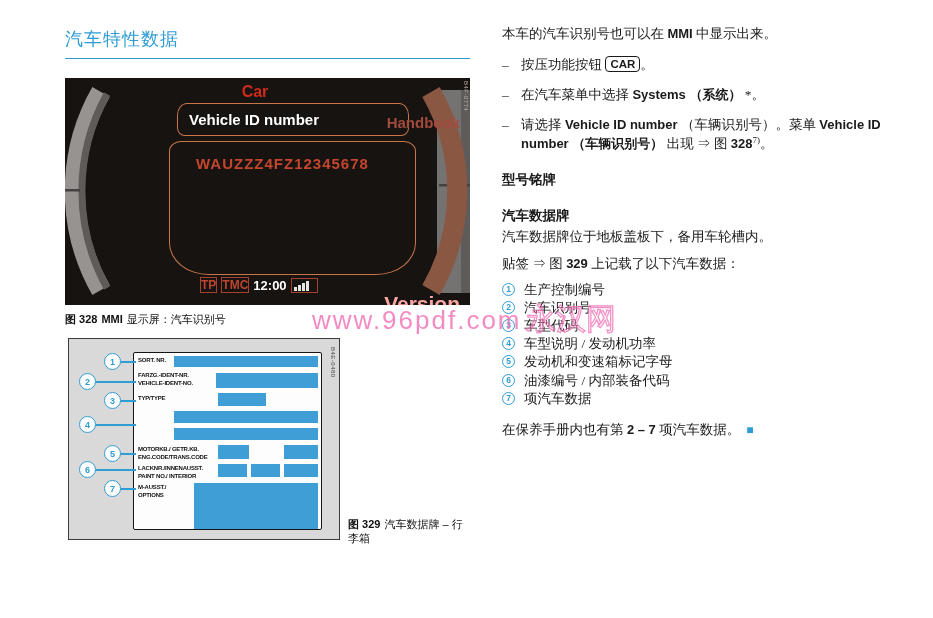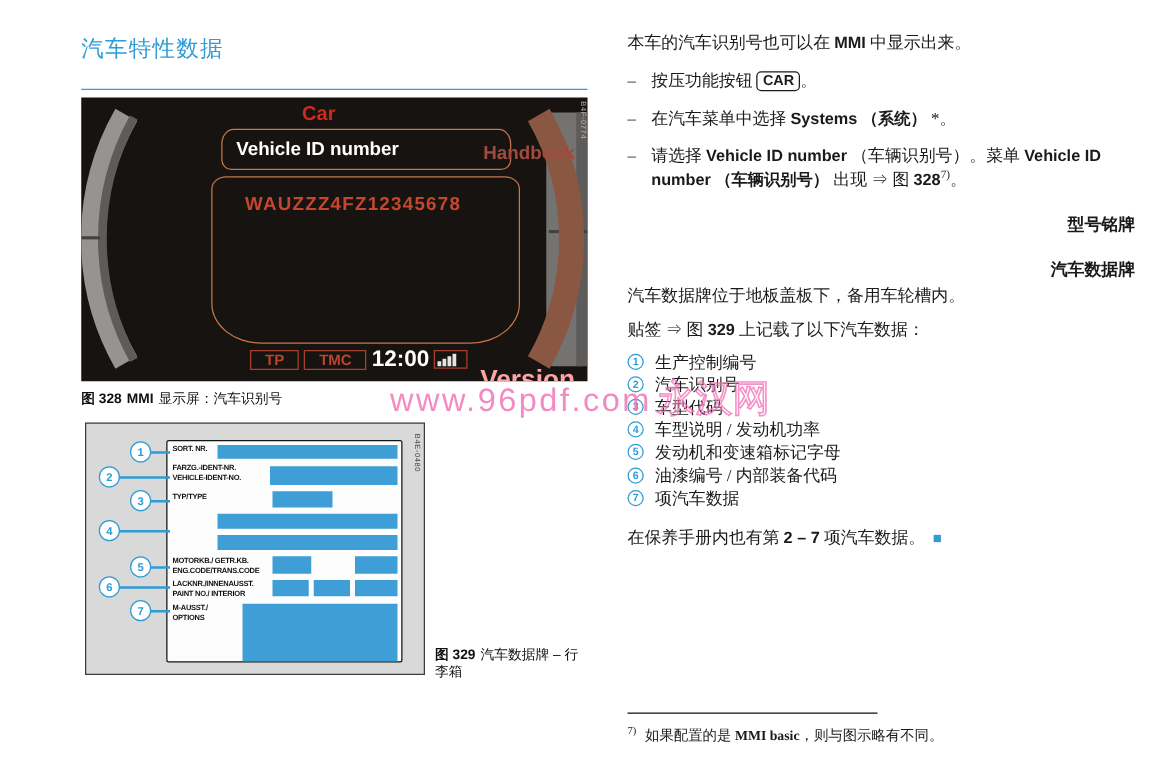--- a/index.html
+++ b/index.html
@@ -10,7 +10,7 @@
   
   .doc-title { position:absolute; left:65px; top:27px; width:405px;
                font-family:"Liberation Sans", sans-serif; font-size:18px; letter-spacing:1px;
-               color:#2f9cd3; padding-bottom:20px; border-bottom:1.5px solid #2f9cd3; }
+               color:#2f9cd3; padding-bottom:7px; border-bottom:1.5px solid #2f9cd3; }
 
   
   .fig328 { position:absolute; left:65px; top:78px; width:405px; height:227px;

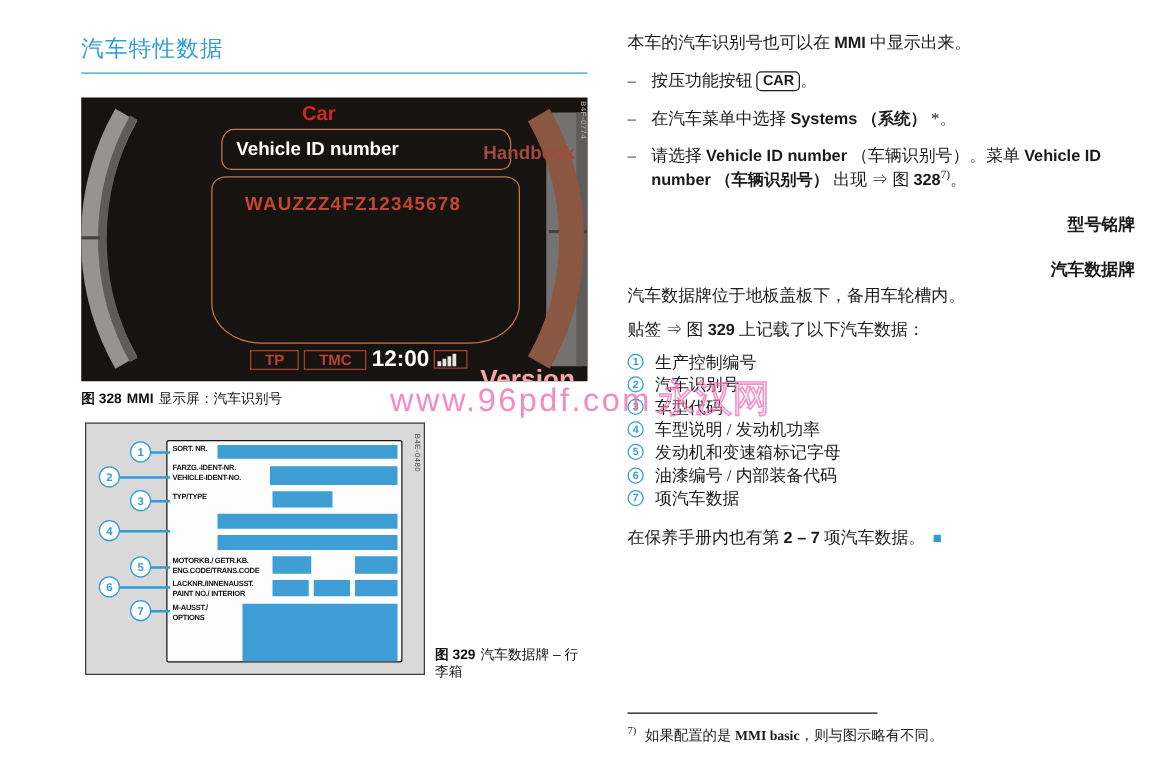--- a/index.html
+++ b/index.html
@@ -66,7 +66,7 @@
   .seg-b, .rcol h3, .fn b { font-family:"Liberation Sans", sans-serif; font-weight:bold; font-size:13px; }
   .dash-item { display:flex; margin-bottom:11px; }
   .dash-item .dash { width:19px; flex:none; }
-  .rcol h3 { font-size:13.5px; margin:17px 0 2px 0;text-align:right; }
+  .rcol h3 { font-size:13.5px; margin:17px 0 2px 0; }
   .num-list { margin:2px 0 0 0; }
   .num-list li { list-style:none; display:flex; align-items:center; height:18.2px; }
   .num-circle { flex:none; width:13px; height:13px; border-radius:50%; border:1.4px solid #2f9cd3;

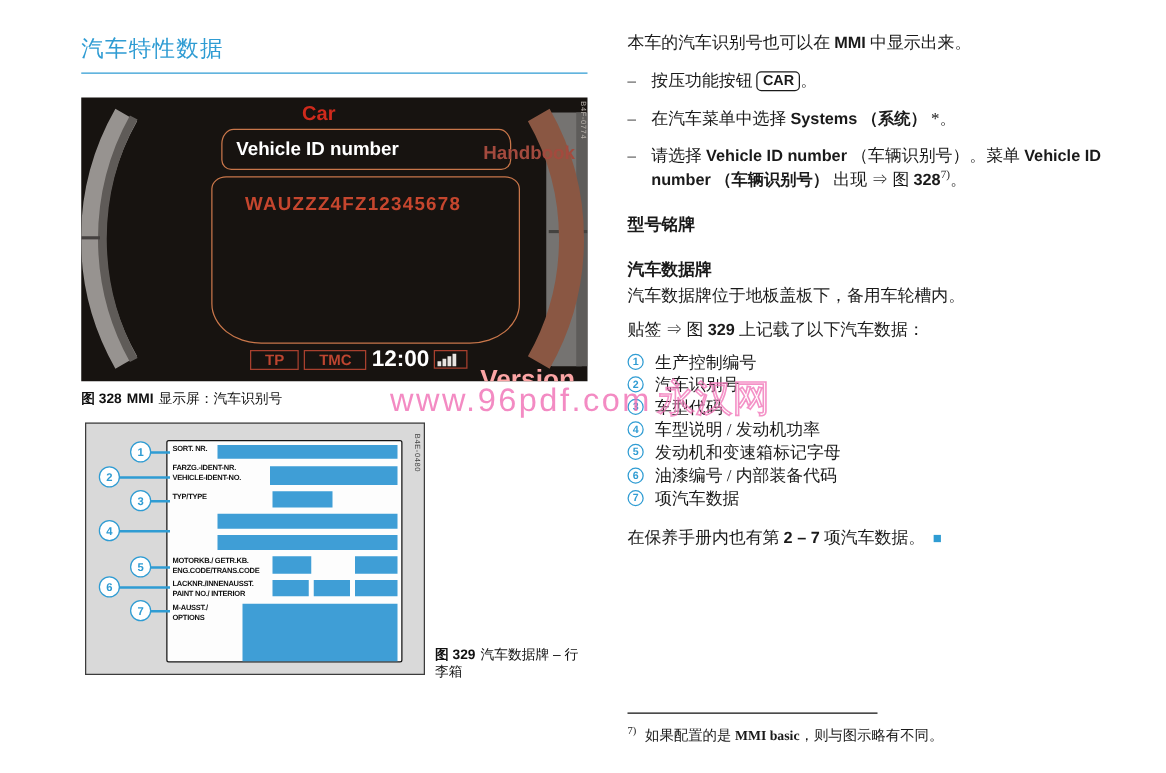--- a/index.html
+++ b/index.html
@@ -28,7 +28,7 @@
   .mmi-vin      { left:131px; top:77px; font-size:15px; color:#c5462e; letter-spacing:1px; }
   .mmi-bottombar{ position:absolute; left:135px; top:199px; display:flex; align-items:center; gap:4px; }
   .mmi-tag { border:1.5px solid #a8402e; color:#bd4530; font-family:"Liberation Sans",sans-serif;
-             font-weight:bold; font-size:12px; line-height:14px; padding:0 11px; }
+             font-weight:bold; font-size:12px; line-height:14px; padding:0 0; }
   .mmi-time { color:#ffffff; font-size:18px; font-weight:bold; font-family:"Liberation Sans",sans-serif; }
   .mmi-signal { width:27px; height:15px; border:1.5px solid #a8402e; display:flex;
                 align-items:flex-end; gap:1px; padding:1px 2px; }

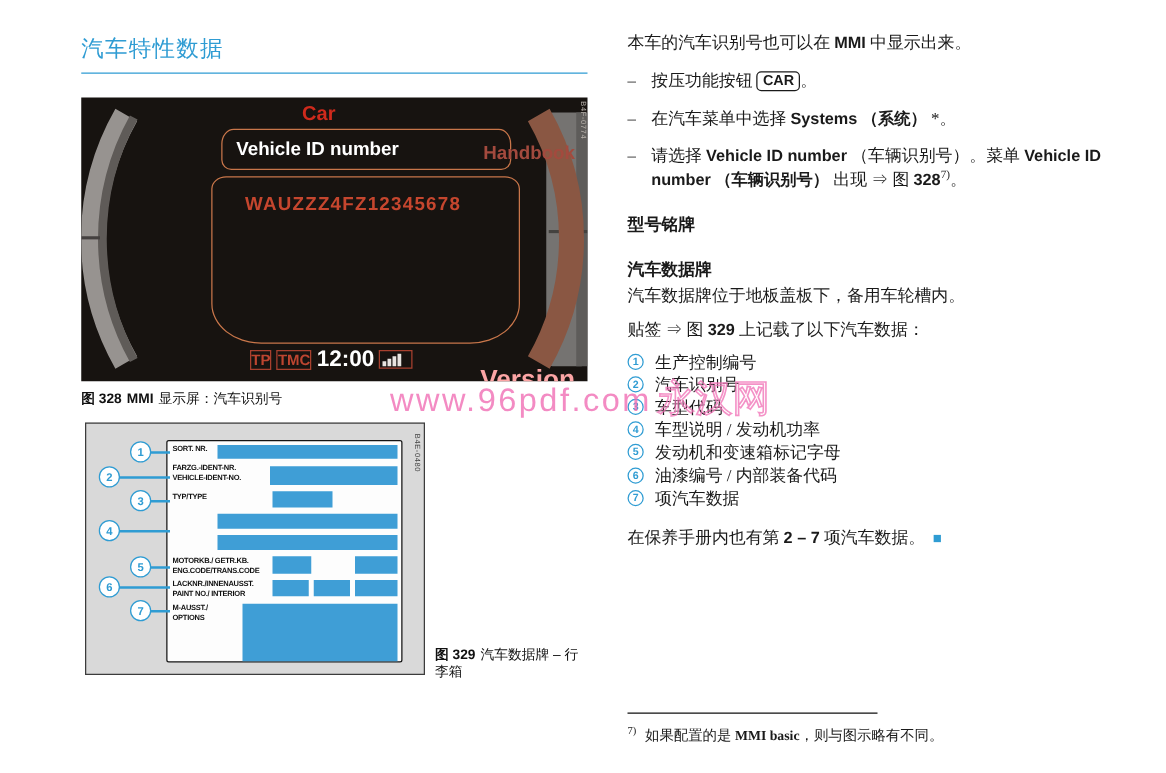--- a/index.html
+++ b/index.html
@@ -29,7 +29,7 @@
   .mmi-bottombar{ position:absolute; left:135px; top:199px; display:flex; align-items:center; gap:4px; }
   .mmi-tag { border:1.5px solid #a8402e; color:#bd4530; font-family:"Liberation Sans",sans-serif;
              font-weight:bold; font-size:12px; line-height:14px; padding:0 0; }
-  .mmi-time { color:#ffffff; font-size:18px; font-weight:bold; font-family:"Liberation Sans",sans-serif; }
+  .mmi-time { color:#ffffff; font-size:13px; font-weight:bold; font-family:"Liberation Sans",sans-serif; }
   .mmi-signal { width:27px; height:15px; border:1.5px solid #a8402e; display:flex;
                 align-items:flex-end; gap:1px; padding:1px 2px; }
   .mmi-signal i { display:block; width:3px; background:#e8e4e0; }

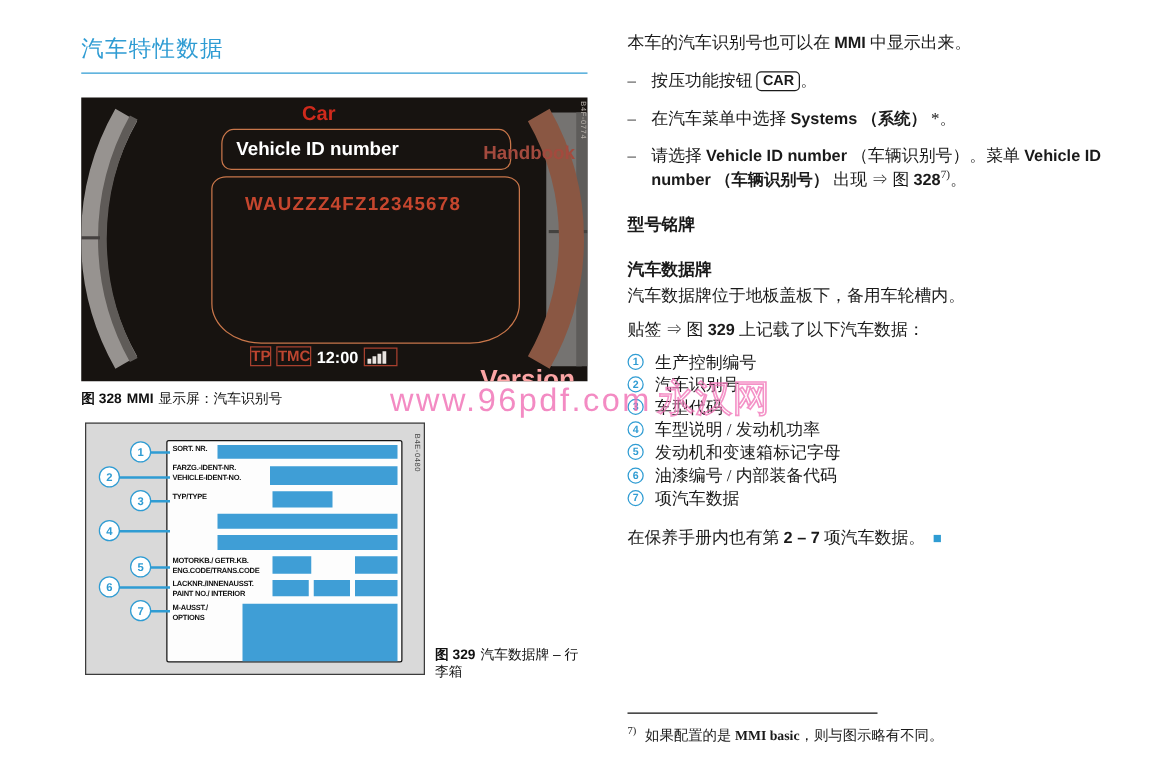--- a/index.html
+++ b/index.html
@@ -241,10 +241,6 @@
     <p class="closing"><span>在保养手册内也有第 </span><span class="seg-b">2 – 7</span><span> 项汽车数据。</span><span class="end-square">■</span></p>
   </div>
 
-  <div class="footnote">
-    <div class="rule"></div>
-    <span class="fn-mark">7)</span><span>如果配置的是 </span><b>MMI basic</b><span>，则与图示略有不同。</span>
-  </div>
 
   <div class="watermark">
     <span class="wm-latin">www.96pdf.com</span>

